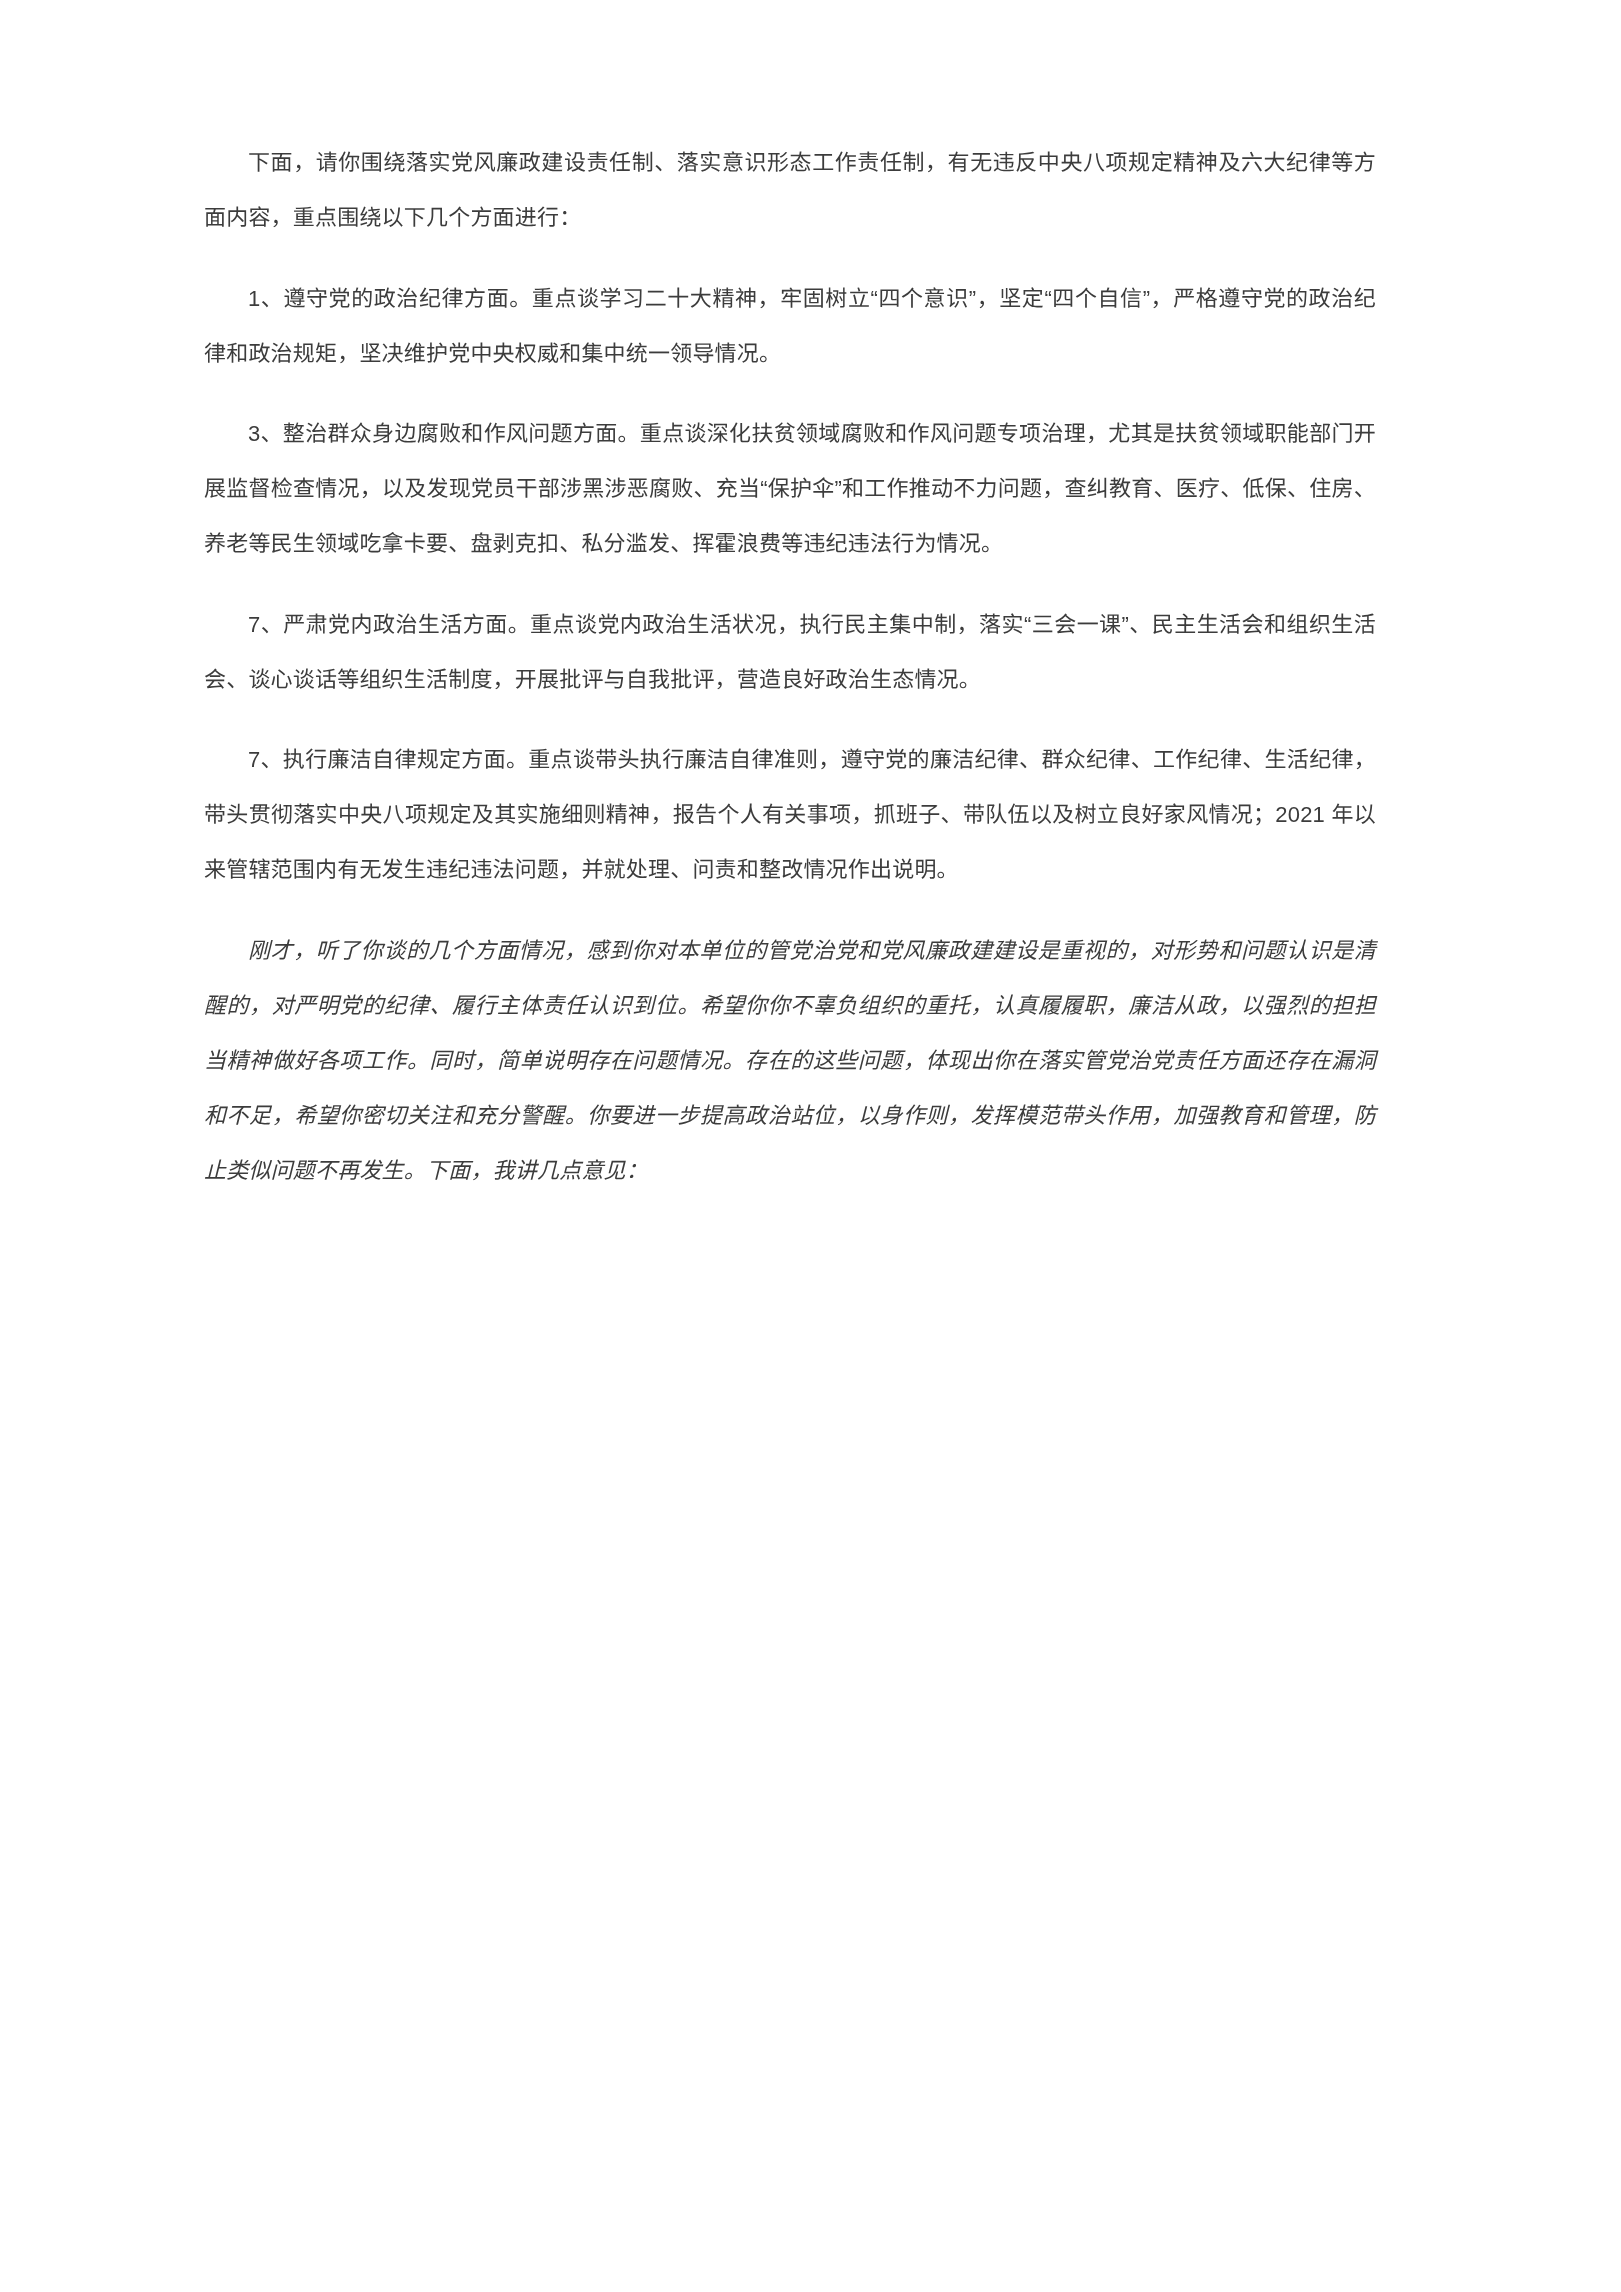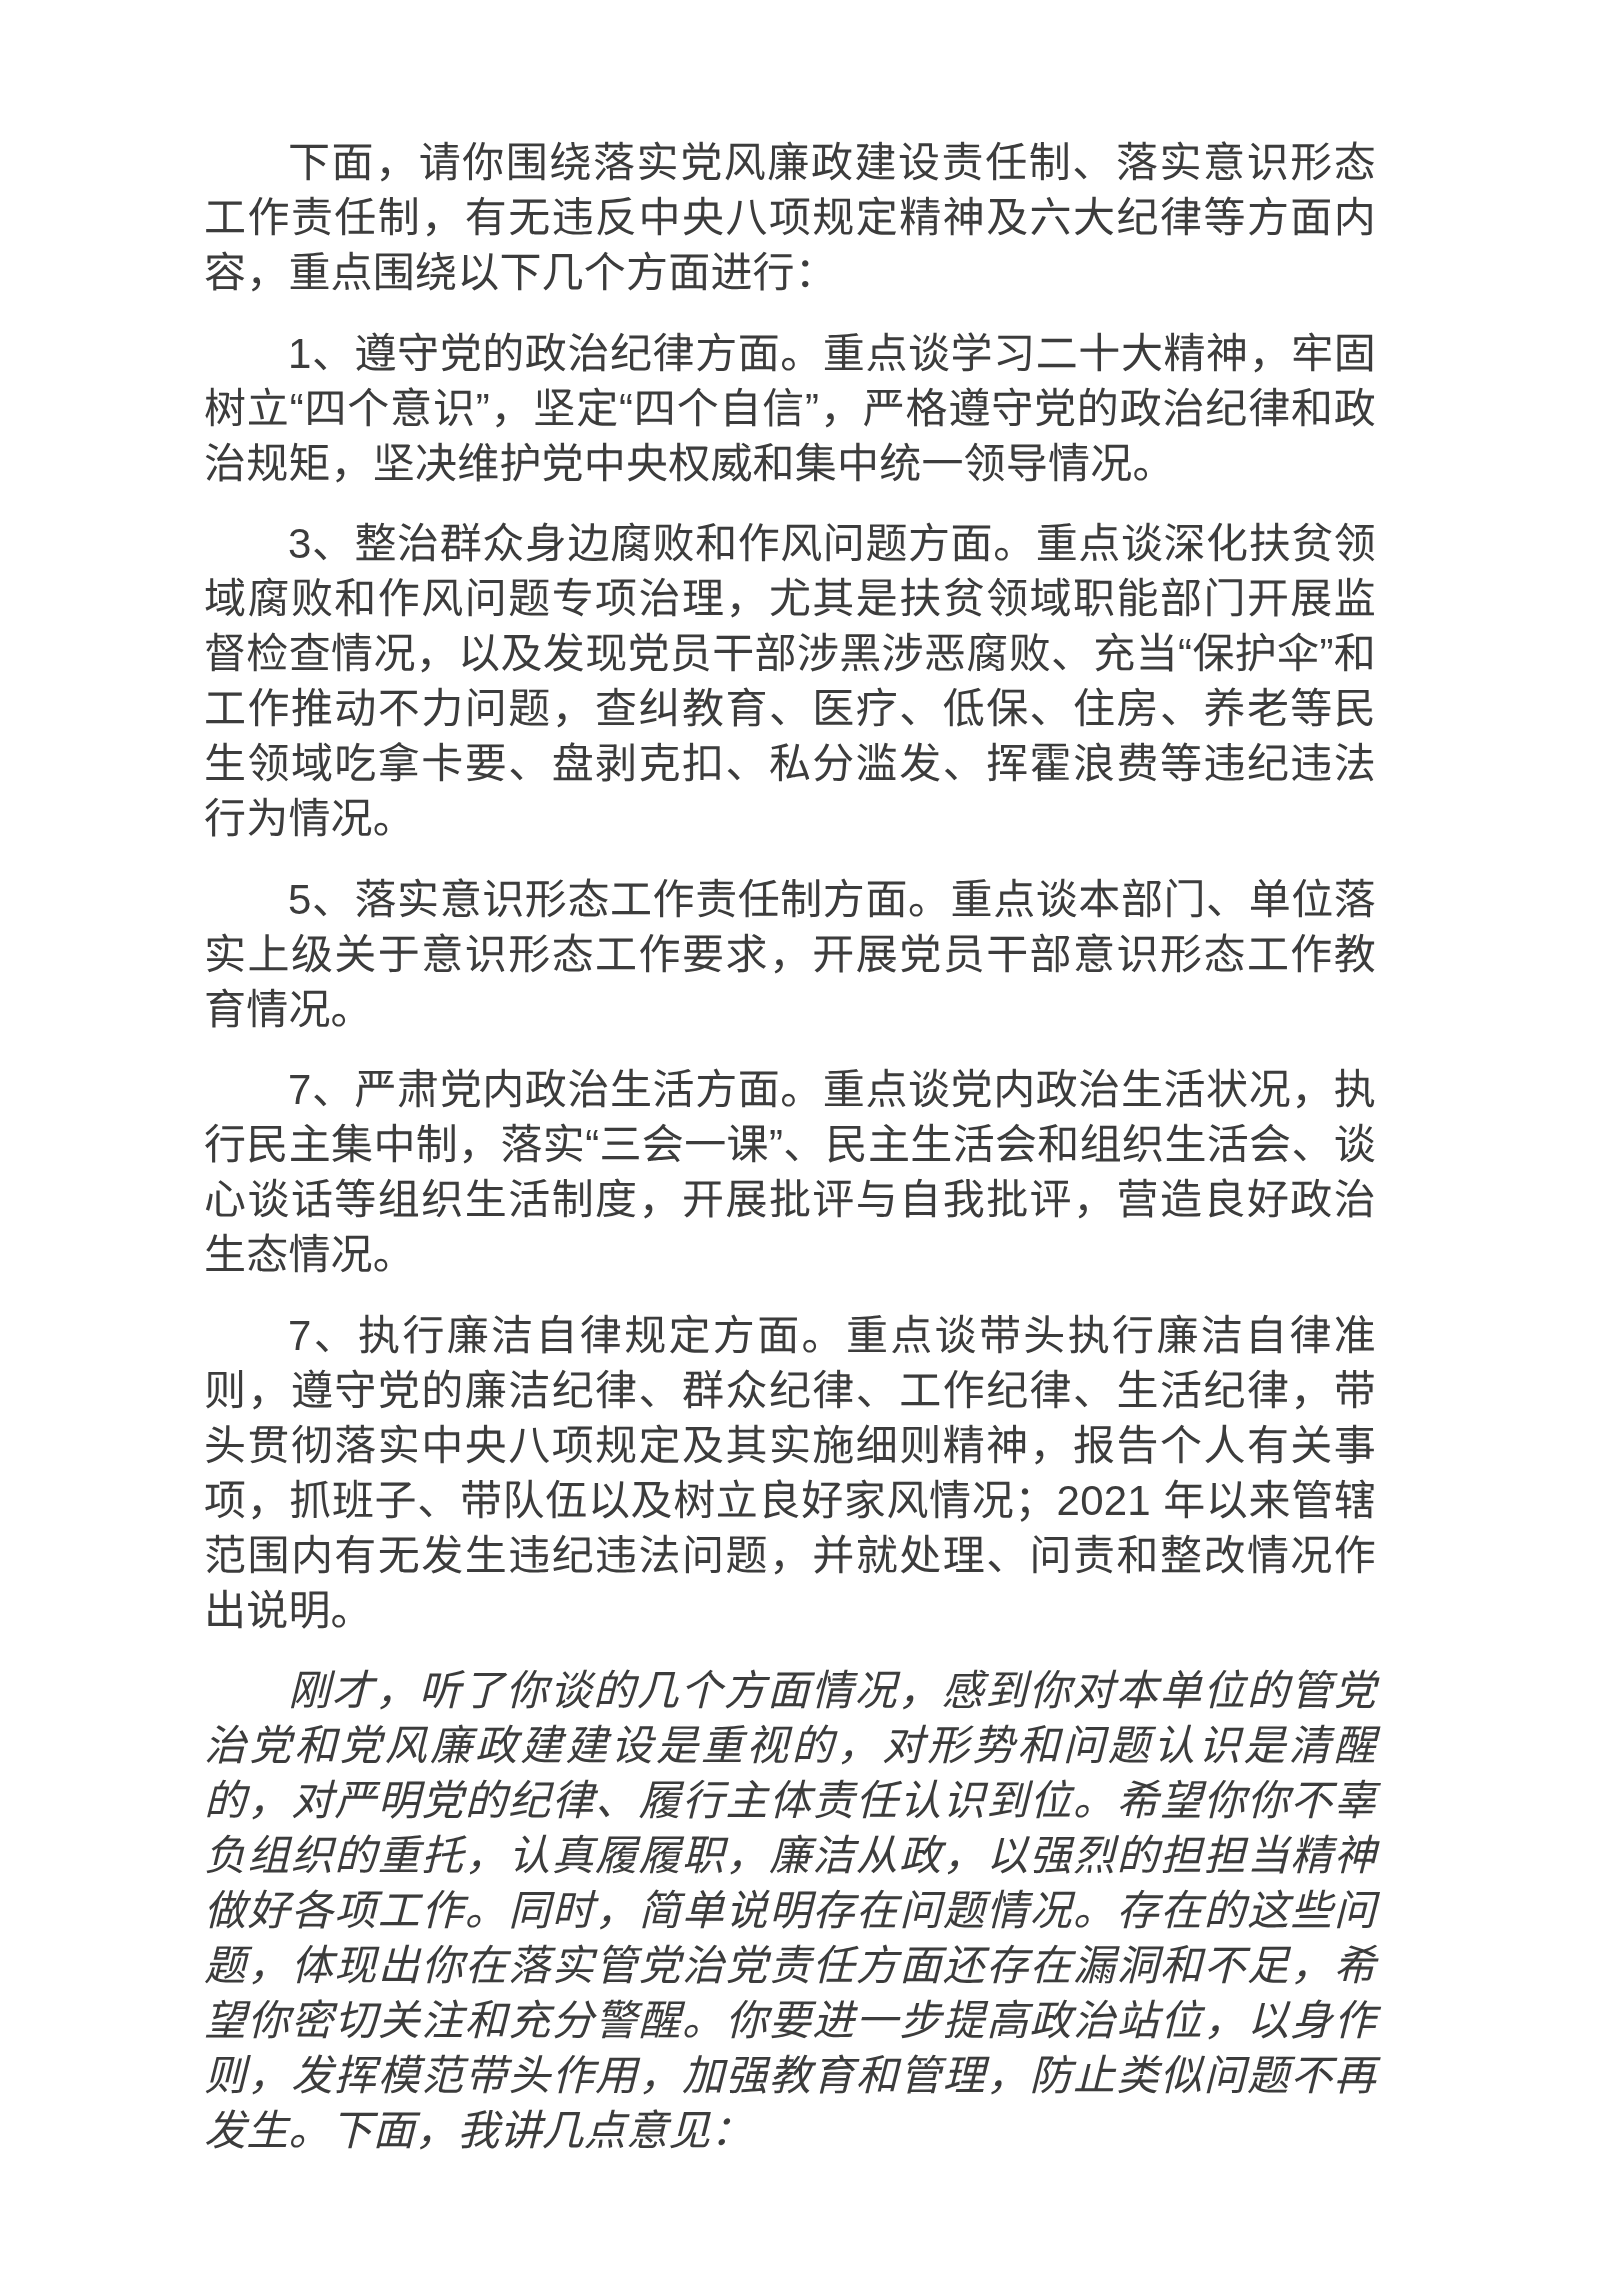--- a/index.html
+++ b/index.html
@@ -28,7 +28,7 @@
 
   .para {
     font-family: "Liberation Sans", "DejaVu Sans", sans-serif;
-    font-size: 42px;
+    font-size: 22px;
     line-height: 55px;
     color: #3c3c3c;
     text-align: justify;

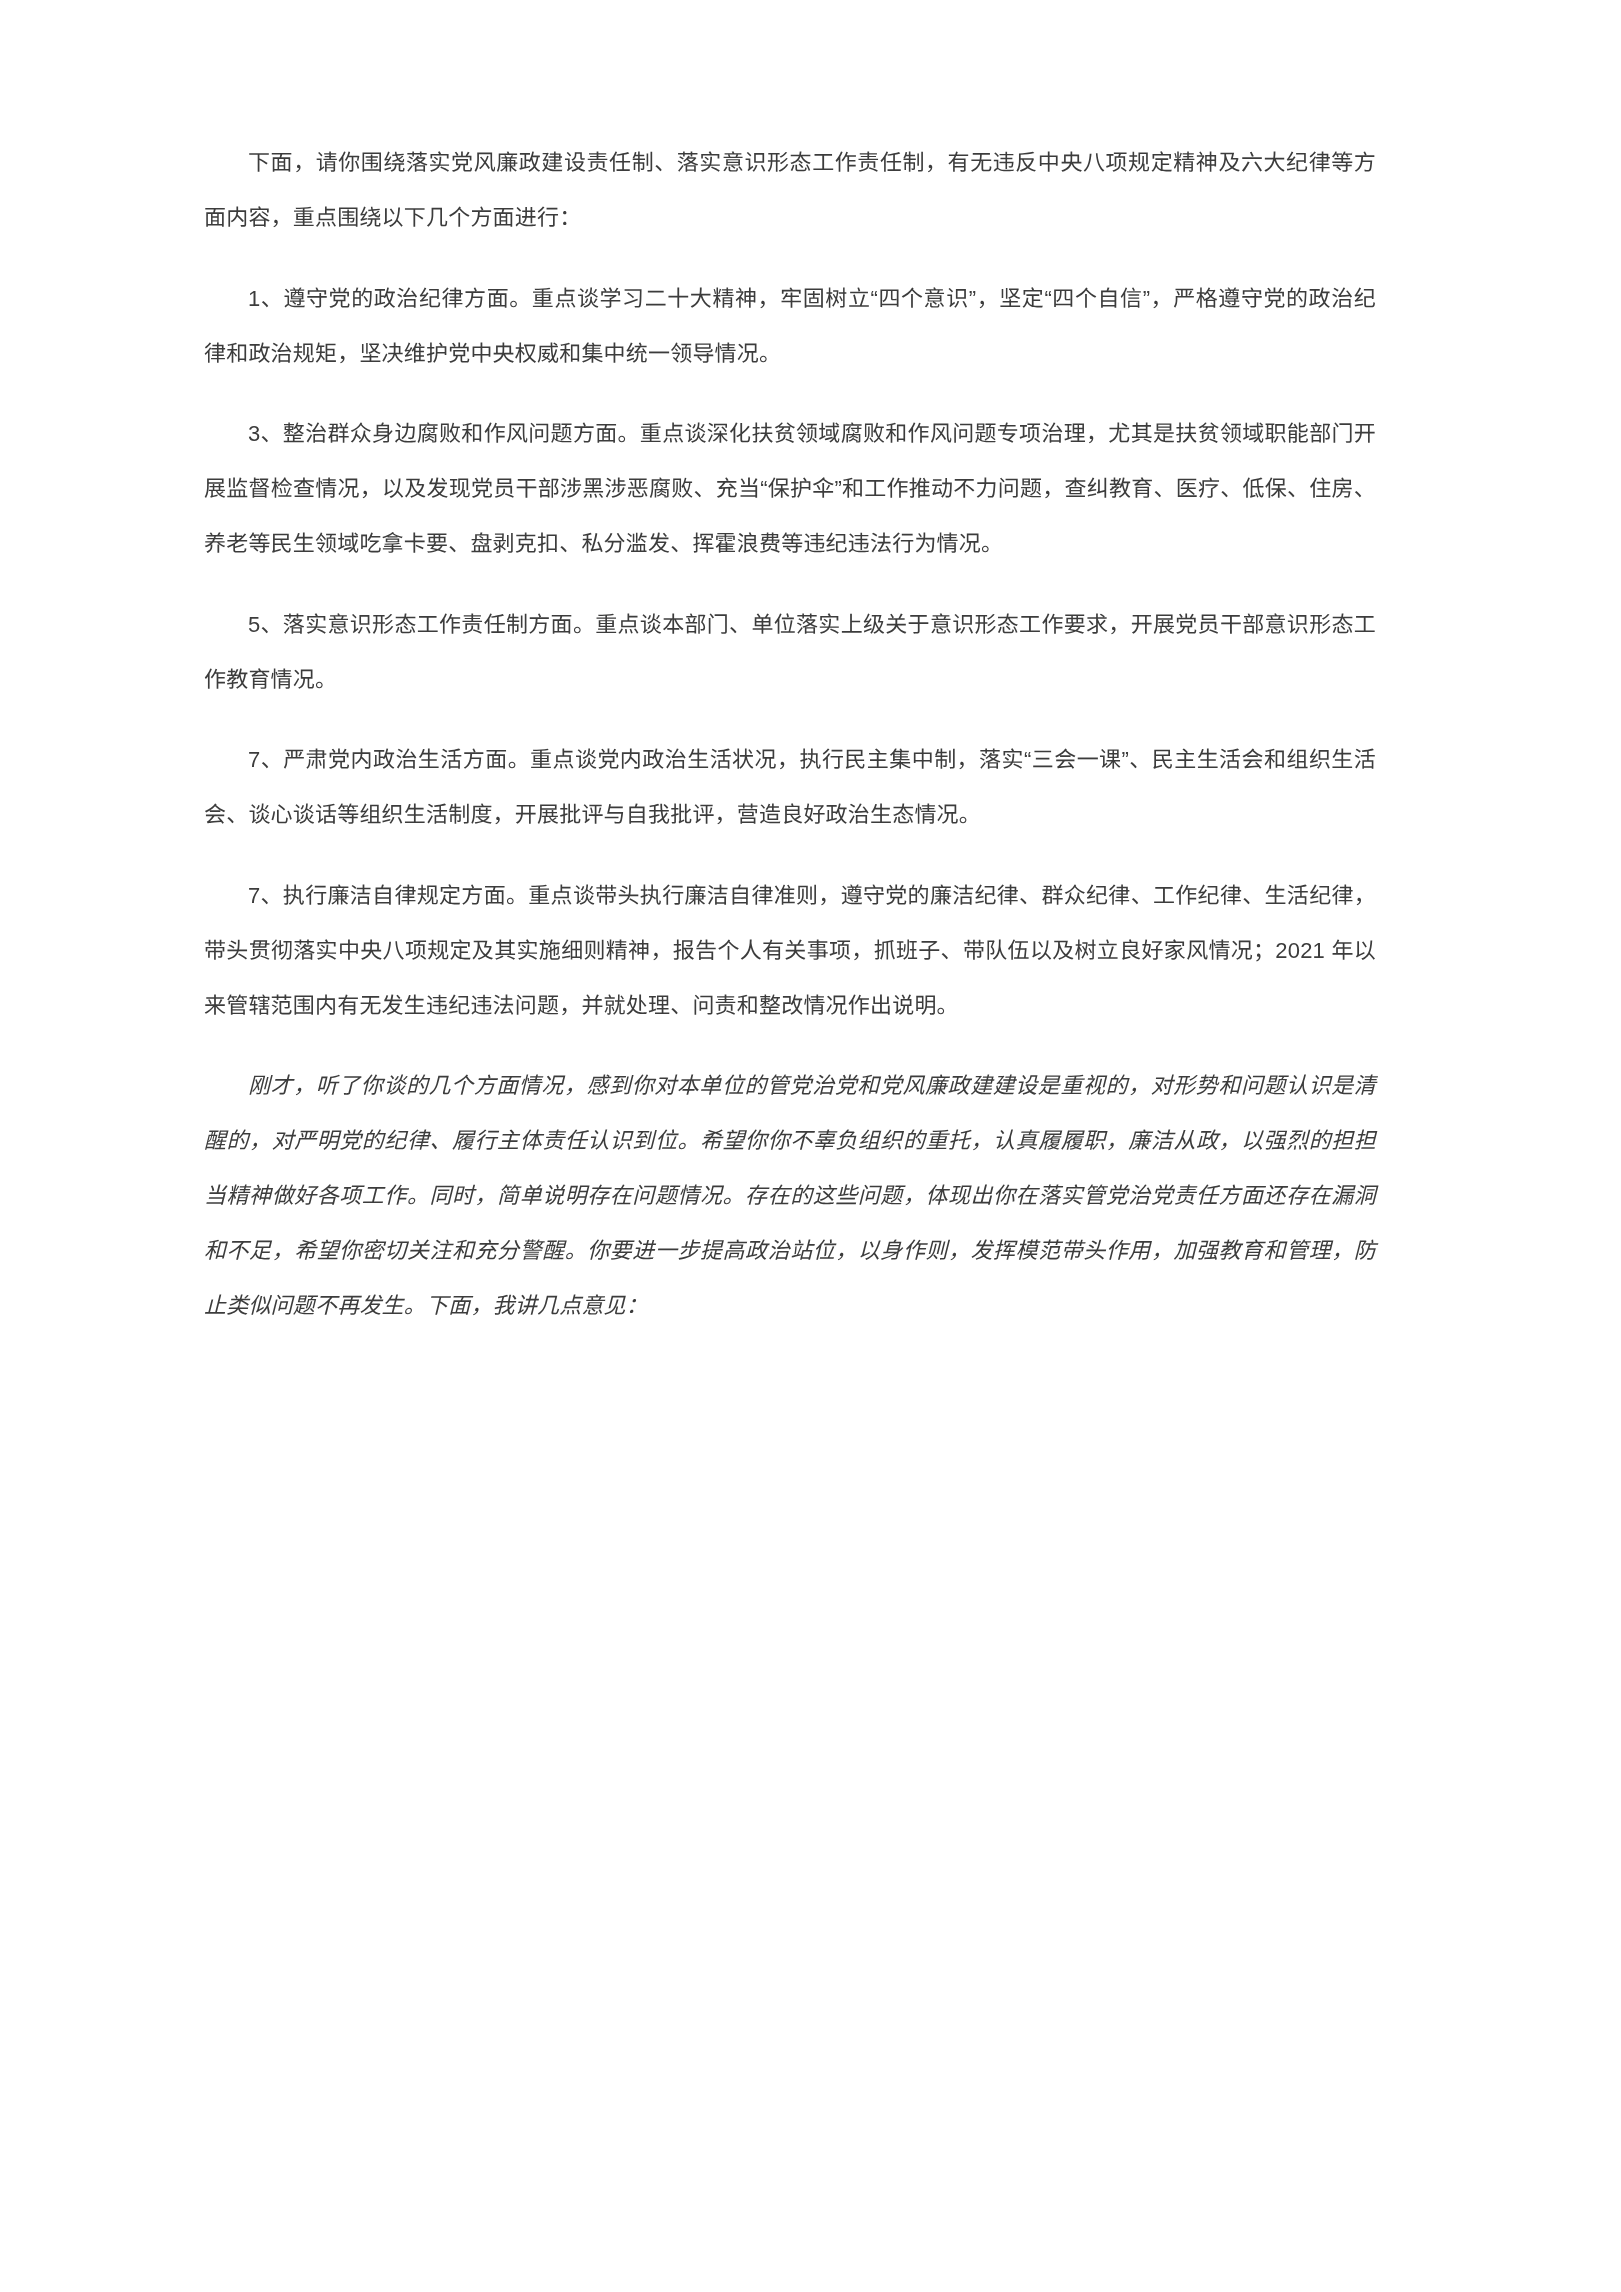--- a/index.html
+++ b/index.html
@@ -59,7 +59,6 @@
 
     <p class="para">3、整治群众身边腐败和作风问题方面。重点谈深化扶贫领域腐败和作风问题专项治理，尤其是扶贫领域职能部门开展监督检查情况，以及发现党员干部涉黑涉恶腐败、充当“保护伞”和工作推动不力问题，查纠教育、医疗、低保、住房、养老等民生领域吃拿卡要、盘剥克扣、私分滥发、挥霍浪费等违纪违法行为情况。</p>
 
-    <p class="para">5、落实意识形态工作责任制方面。重点谈本部门、单位落实上级关于意识形态工作要求，开展党员干部意识形态工作教育情况。</p>
 
     <p class="para">7、严肃党内政治生活方面。重点谈党内政治生活状况，执行民主集中制，落实“三会一课”、民主生活会和组织生活会、谈心谈话等组织生活制度，开展批评与自我批评，营造良好政治生态情况。</p>
 

